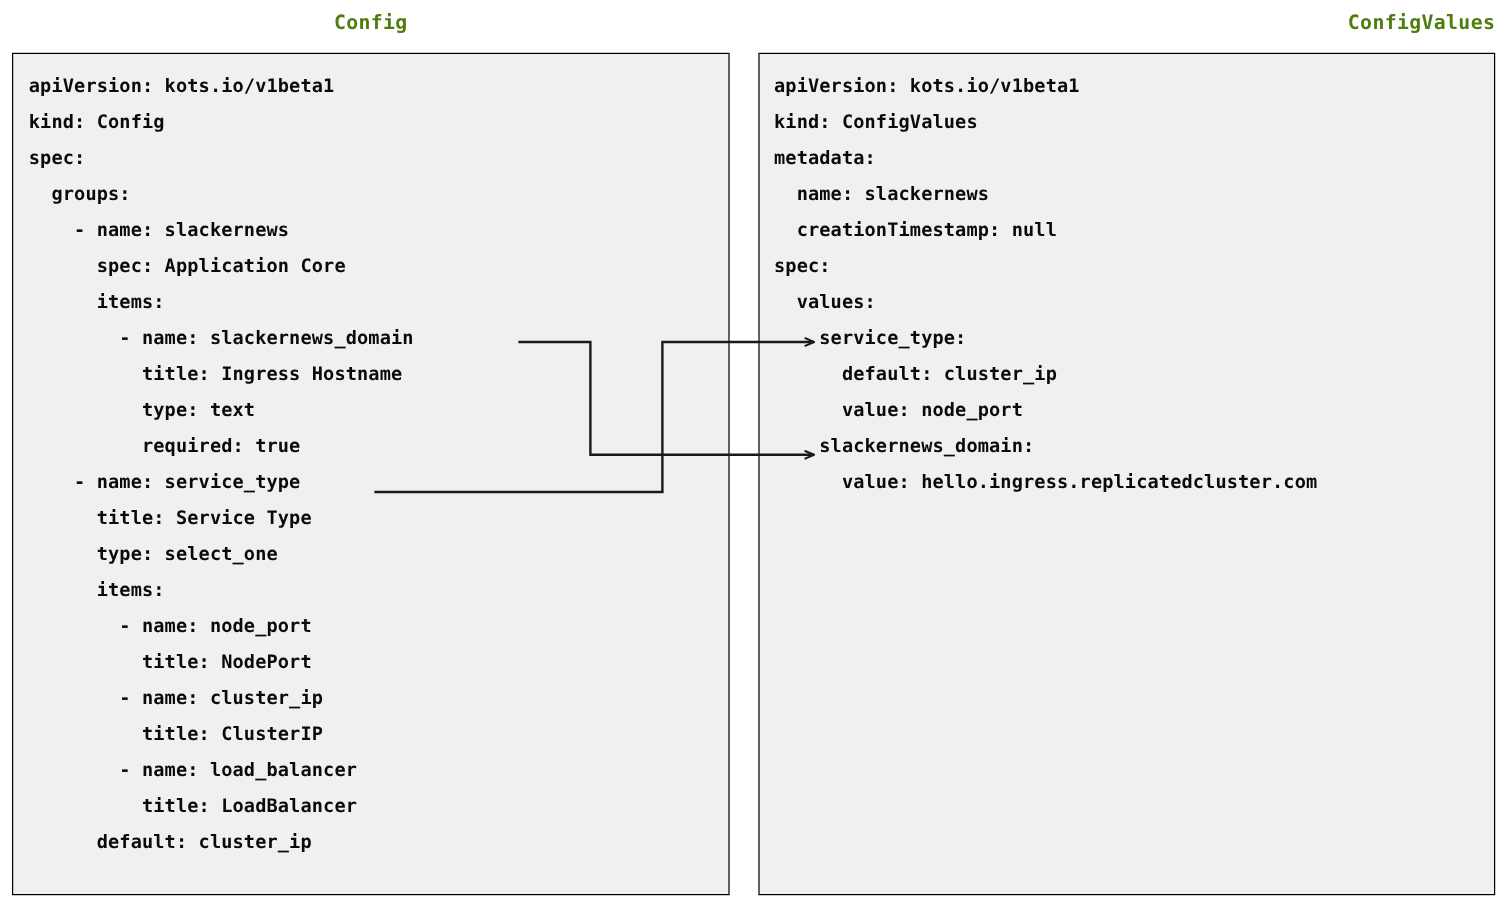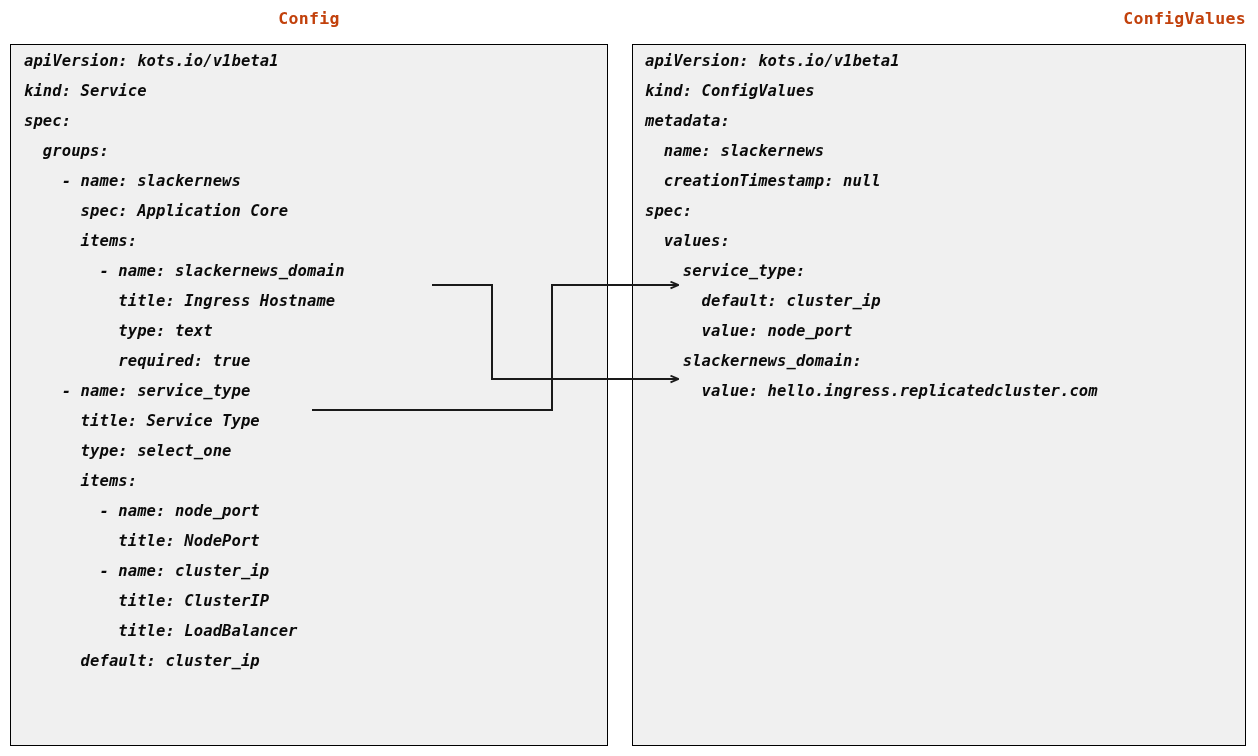--- a/index.html
+++ b/index.html
@@ -28,7 +28,7 @@
     font-family: "DejaVu Sans Mono", "Liberation Mono", monospace;
     font-size: 16.5px;
     font-weight: bold;
-    color: #c2410c;
+    color: #4d7c0f;
     letter-spacing: 0.3px;
     text-align: center;
     white-space: nowrap;

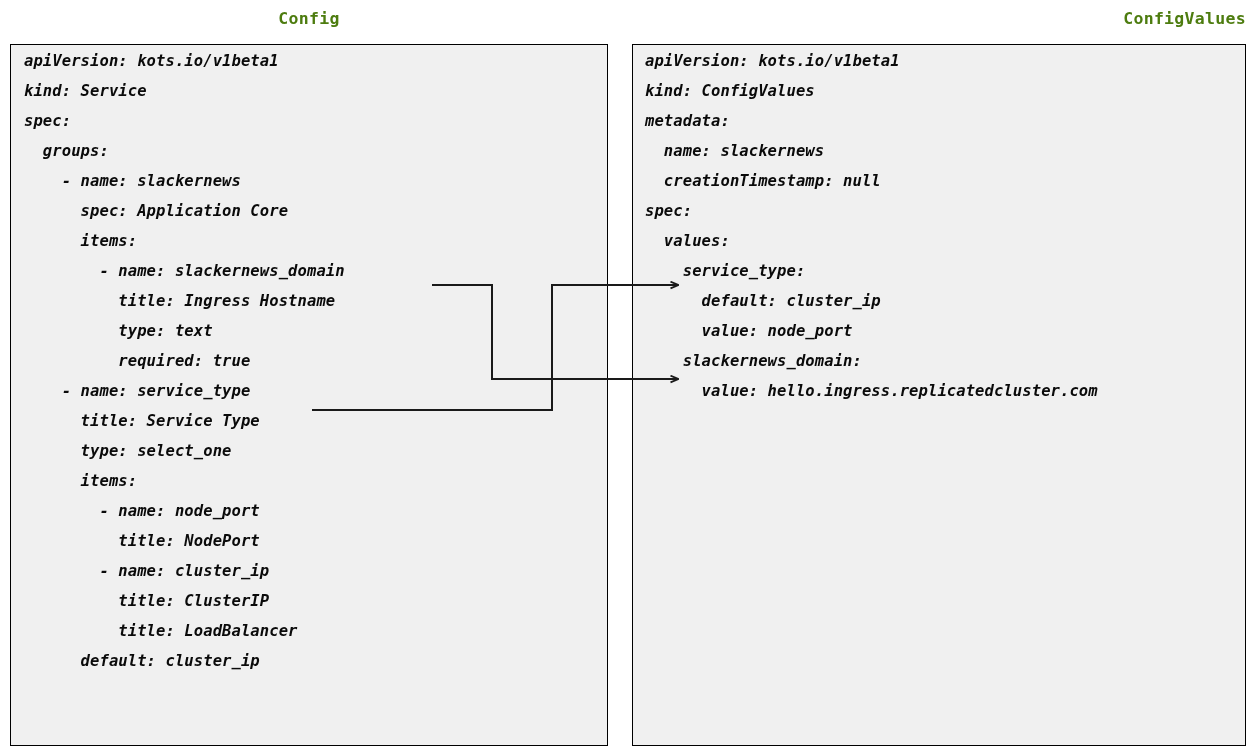--- a/index.html
+++ b/index.html
@@ -53,9 +53,8 @@
     position: absolute;
     left: 0; top: 0;
     width: 100%;
-    padding-top: 1px;
+    padding-top: 12px;
     box-sizing: border-box;
-    font-style: italic;
   }
   .yaml-line {
     font-family: "DejaVu Sans Mono", "Liberation Mono", monospace;

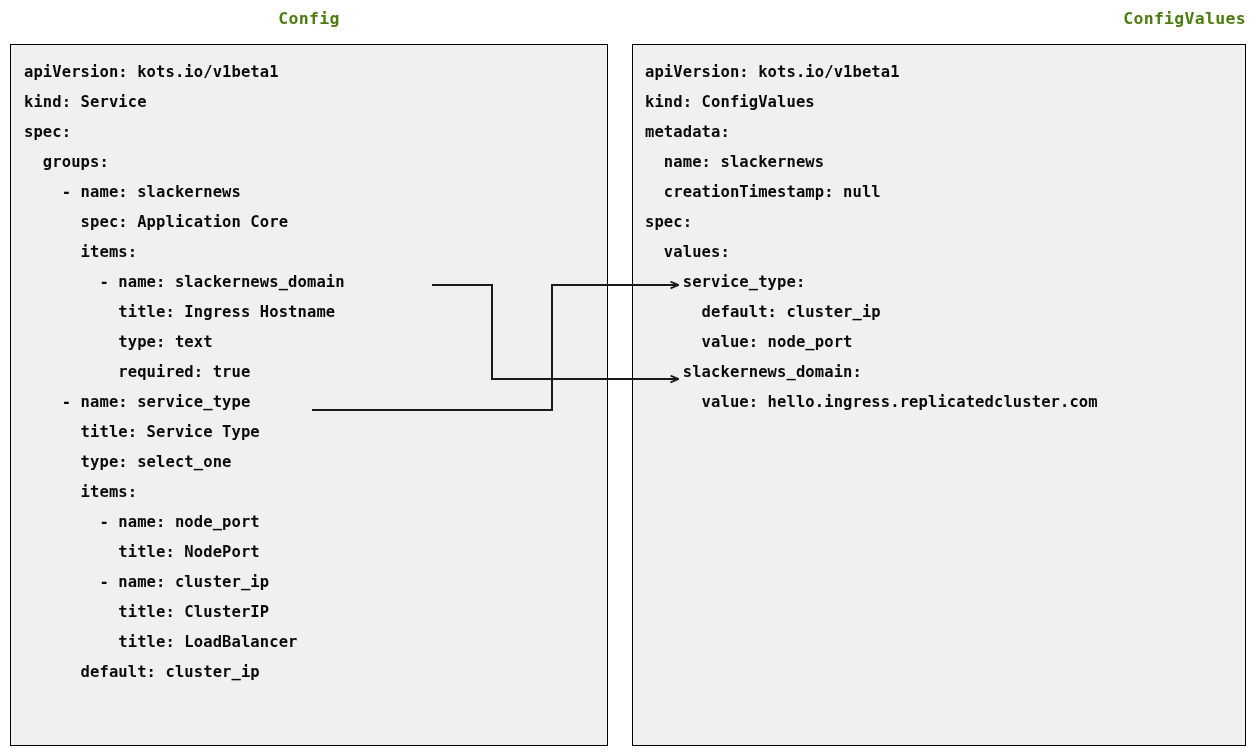--- a/index.html
+++ b/index.html
@@ -88,7 +88,7 @@
   <div class="panel" id="panel-config">
     <div class="yaml-body" id="config-body">
         <div class="yaml-line">apiVersion: kots.io/v1beta1</div>
-        <div class="yaml-line">kind: Service</div>
+        <div class="yaml-line">kind: Config</div>
         <div class="yaml-line">spec:</div>
         <div class="yaml-line">  groups:</div>
         <div class="yaml-line">    - name: slackernews</div>

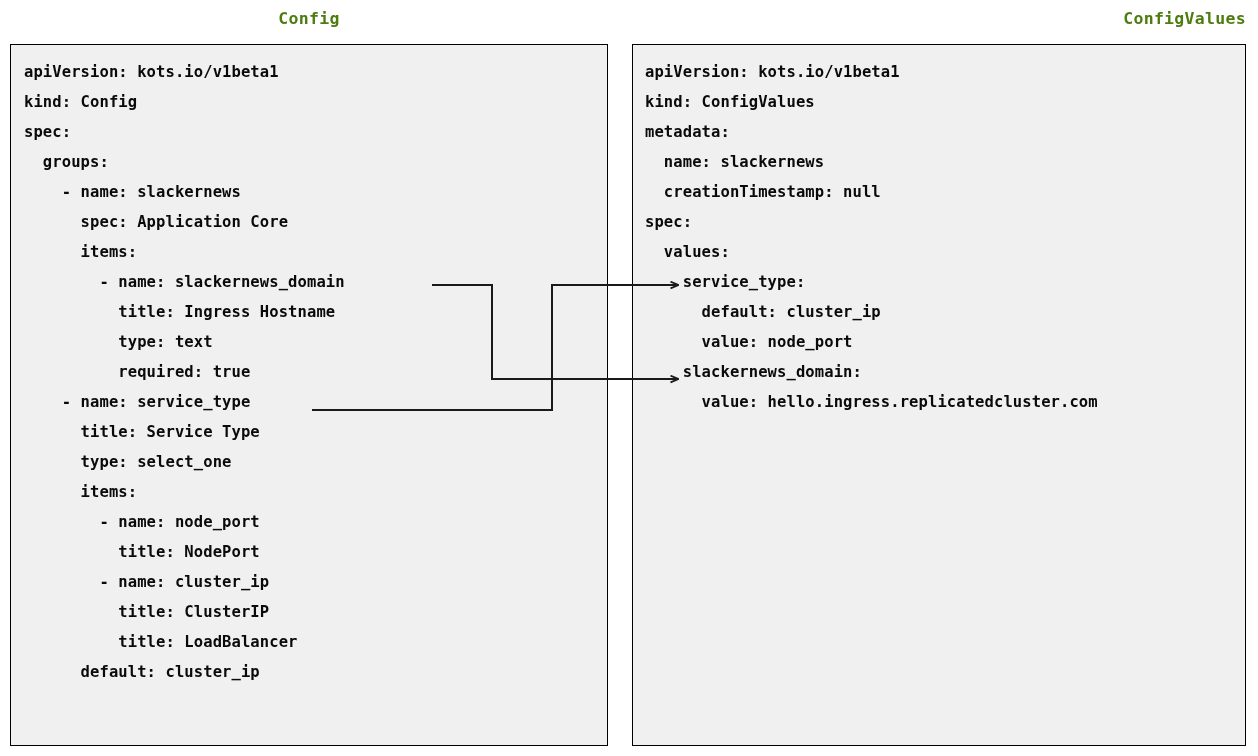--- a/index.html
+++ b/index.html
@@ -106,6 +106,7 @@
         <div class="yaml-line">          title: NodePort</div>
         <div class="yaml-line">        - name: cluster_ip</div>
         <div class="yaml-line">          title: ClusterIP</div>
+        <div class="yaml-line">        - name: load_balancer</div>
         <div class="yaml-line">          title: LoadBalancer</div>
         <div class="yaml-line">      default: cluster_ip</div>
       </div>

